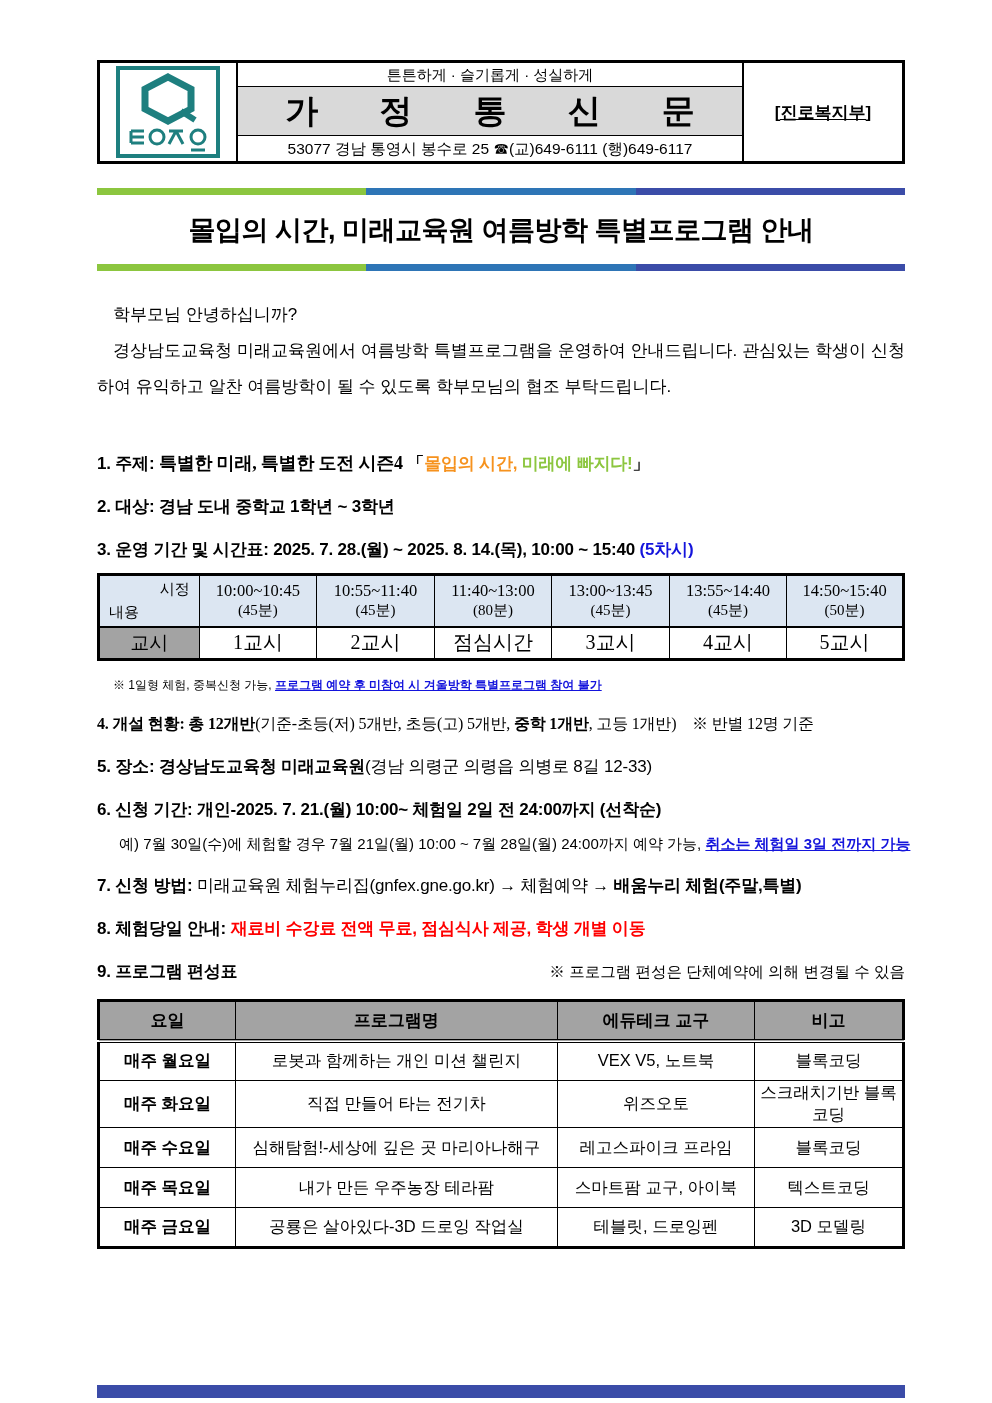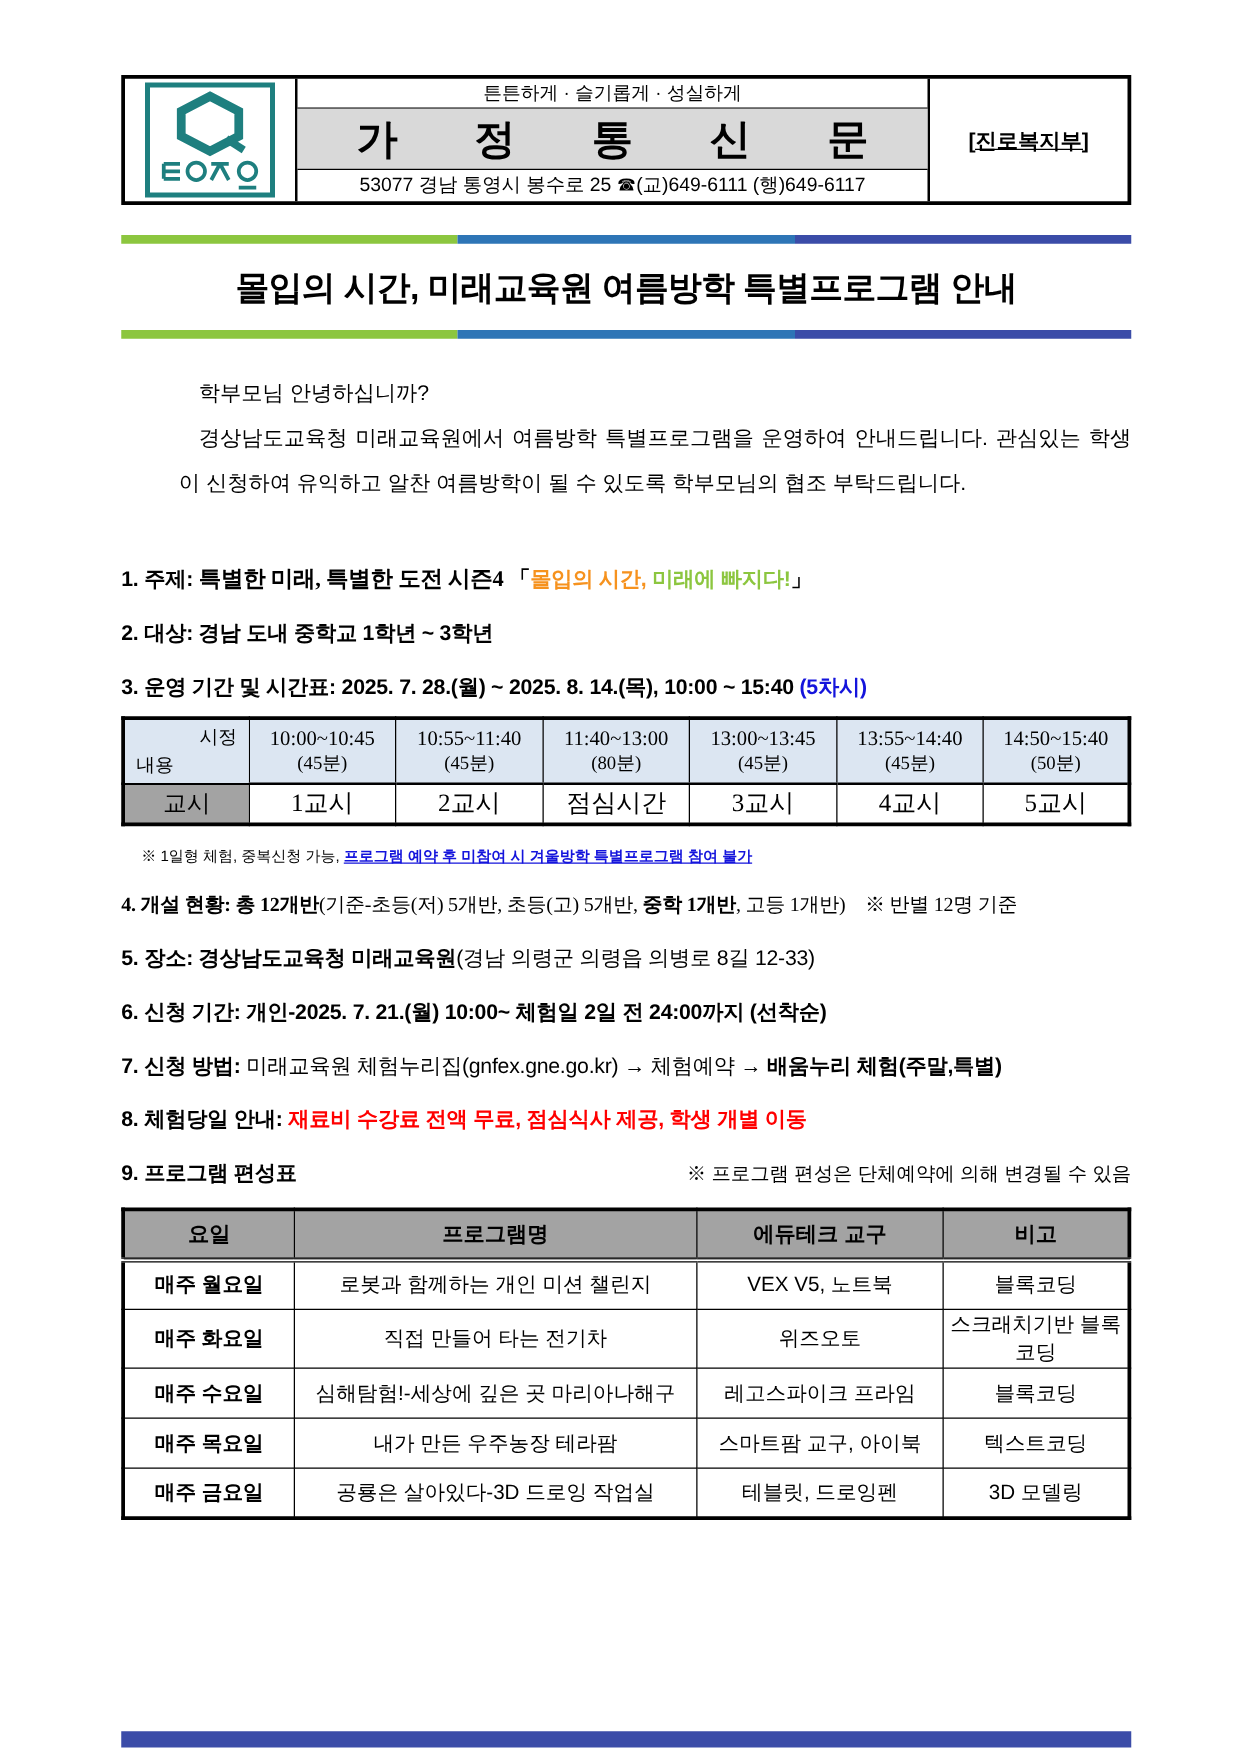--- a/index.html
+++ b/index.html
@@ -28,7 +28,7 @@
   .main-title { text-align:center; font-size:27px; font-weight:800; margin:17px 0 16px 0; letter-spacing:-0.5px; }
 
   
-  .greeting { margin-top:26px; font-size:17px; line-height:36px;margin-left:46px; }
+  .greeting { margin-top:26px; font-size:17px; line-height:36px; }
   .greeting p { margin:0; text-indent:16px; }
   .greeting p.justify { text-align:justify; }
 

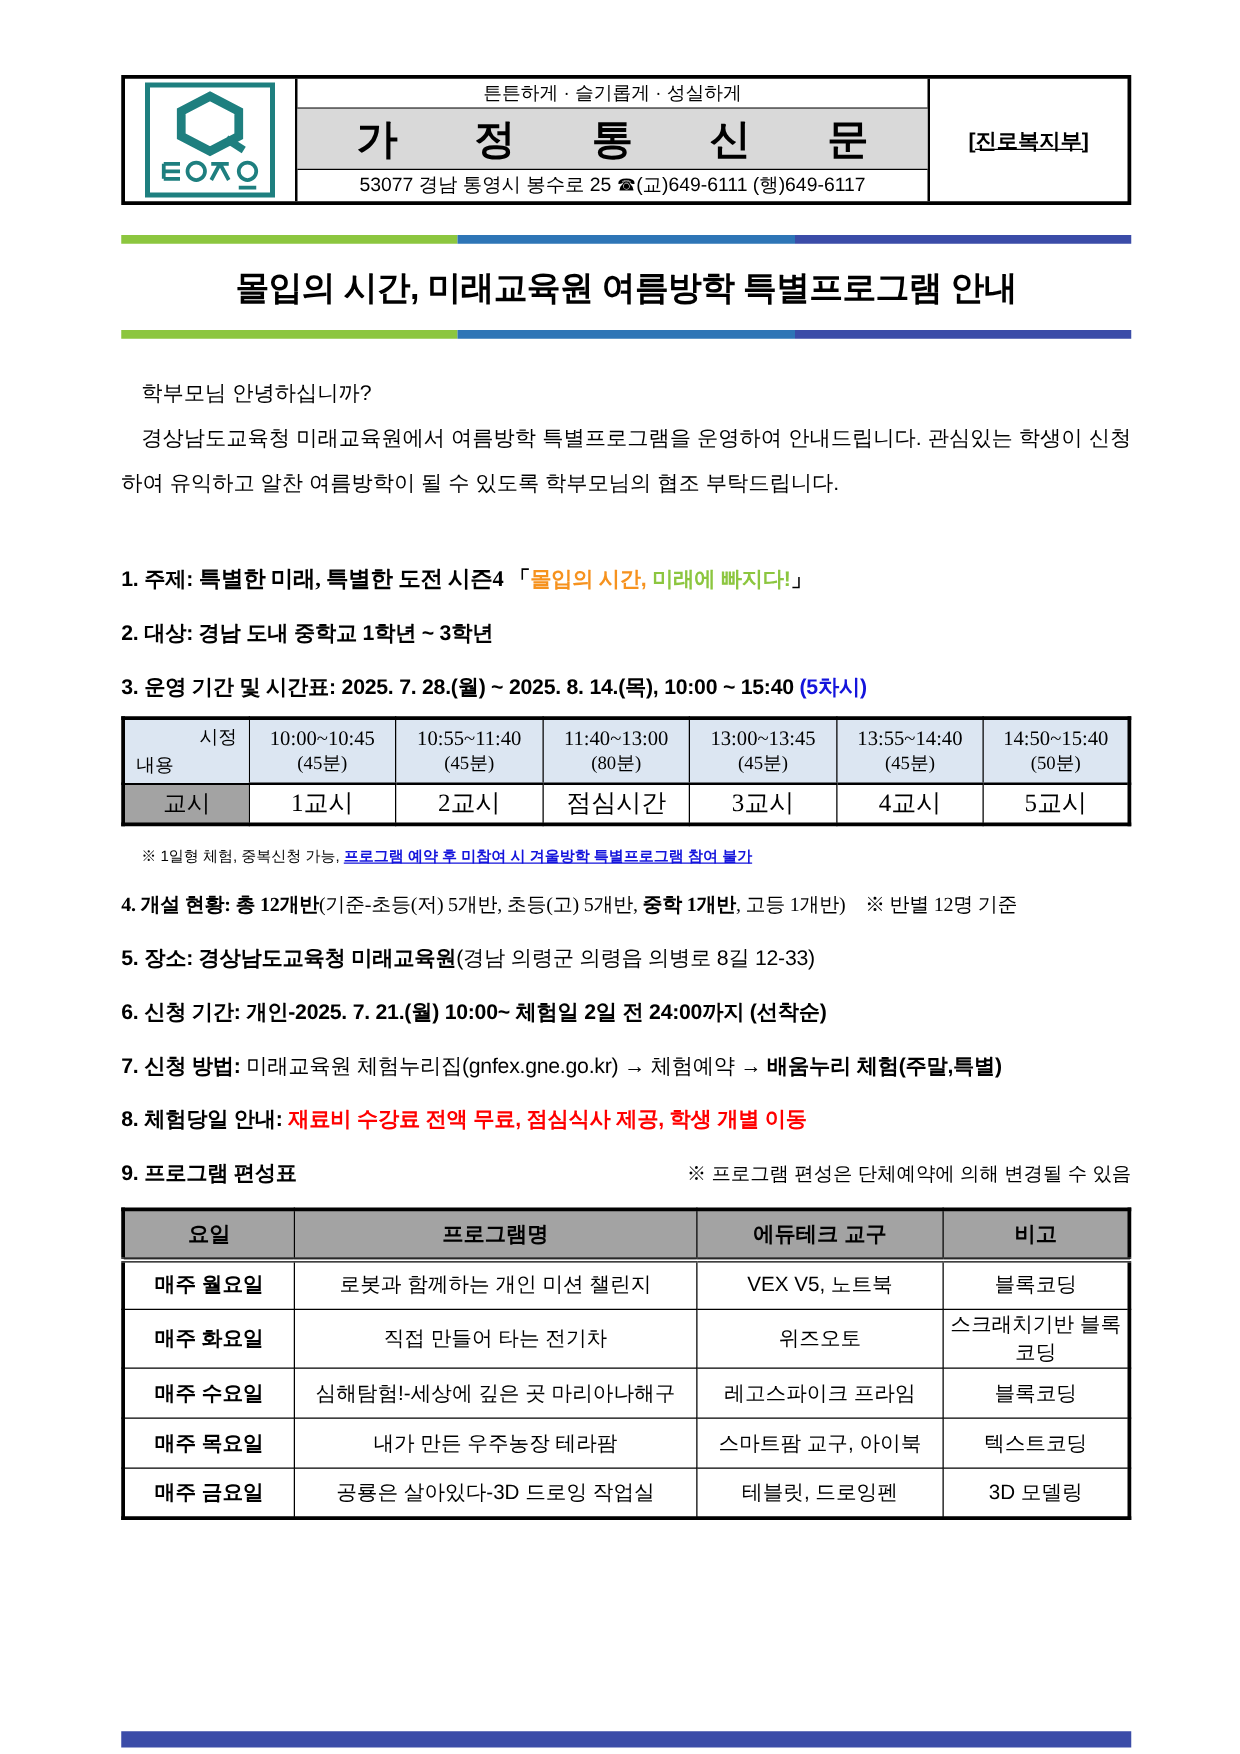--- a/index.html
+++ b/index.html
@@ -207,6 +207,10 @@
 
   <div class="item">6. 신청 기간: 개인-2025. 7. 21.(월) 10:00~ 체험일 2일 전 24:00까지 (선착순)</div>
 
+  <div class="example-line">
+    <span>예) 7월 30일(수)에 체험할 경우 7월 21일(월) 10:00 ~ 7월 28일(월) 24:00까지 예약 가능,</span>
+    <span class="blue-u">취소는 체험일 3일 전까지 가능</span>
+  </div>
 
   <div class="item">
     <span>7. 신청 방법:</span>

